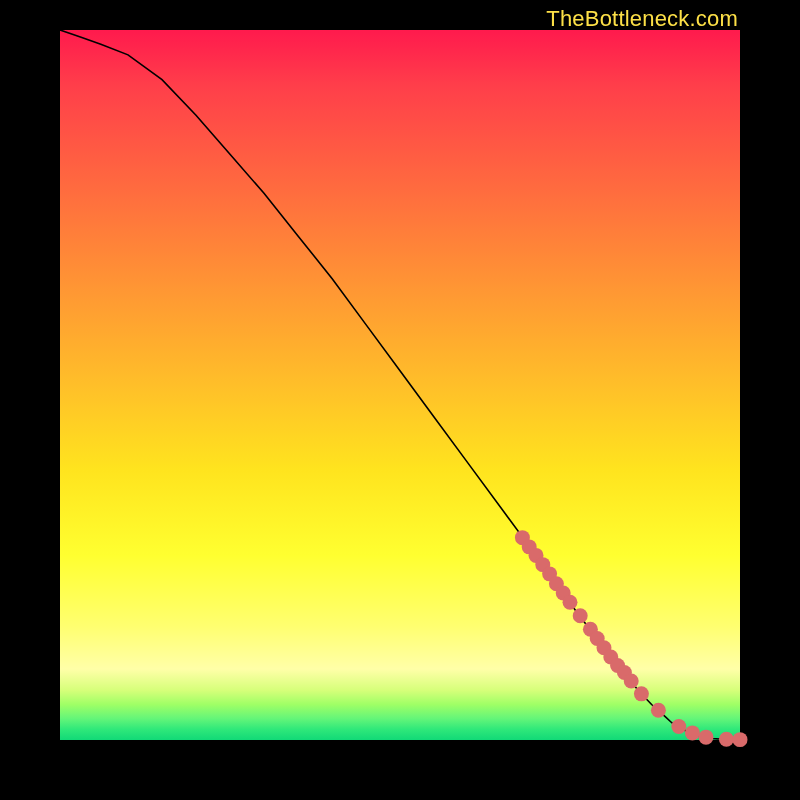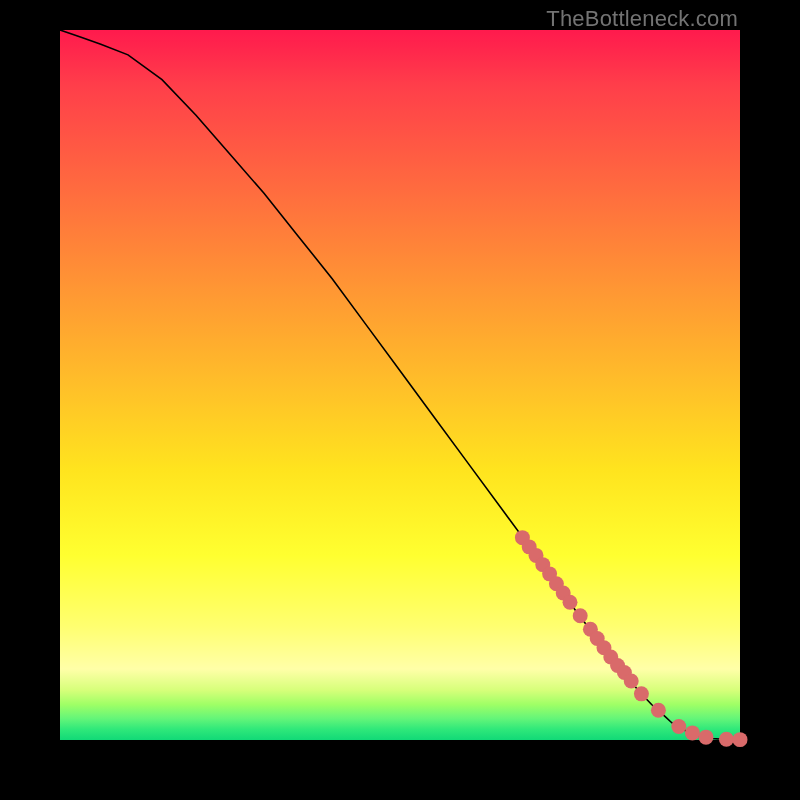--- a/index.html
+++ b/index.html
@@ -39,7 +39,7 @@
     position: absolute;
     right: 62px;
     top: 6px;
-    color: #737373;
+    color: #fde047;
     font-size: 22px;
     font-weight: 400;
     letter-spacing: 0.2px;

